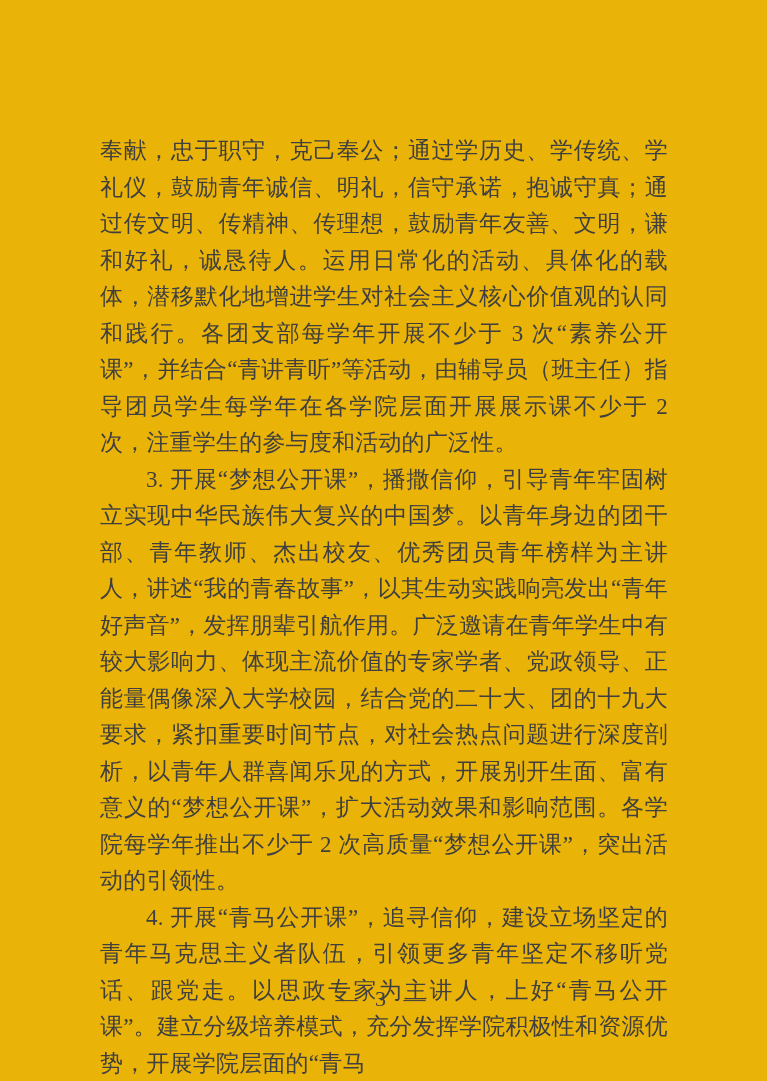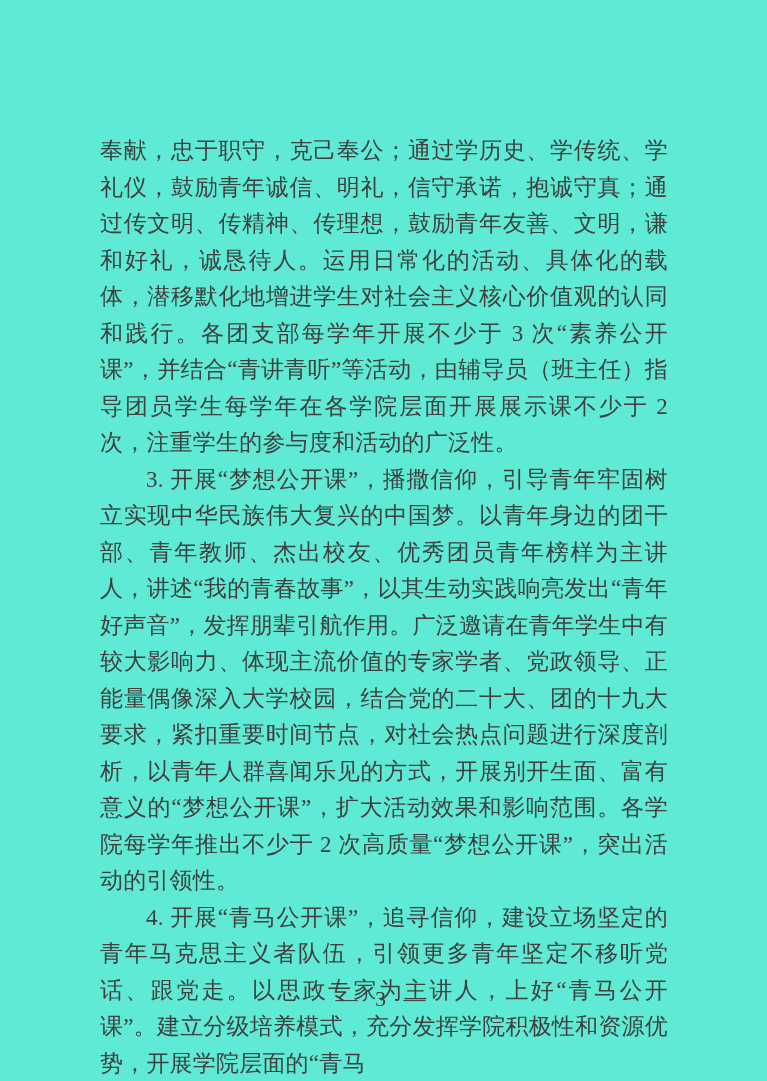--- a/index.html
+++ b/index.html
@@ -16,7 +16,7 @@
     position: relative;
     width: 767px;
     height: 1081px;
-    background: #5eead4;
+    background: #eab308;
   }
 
   .doc-body {

